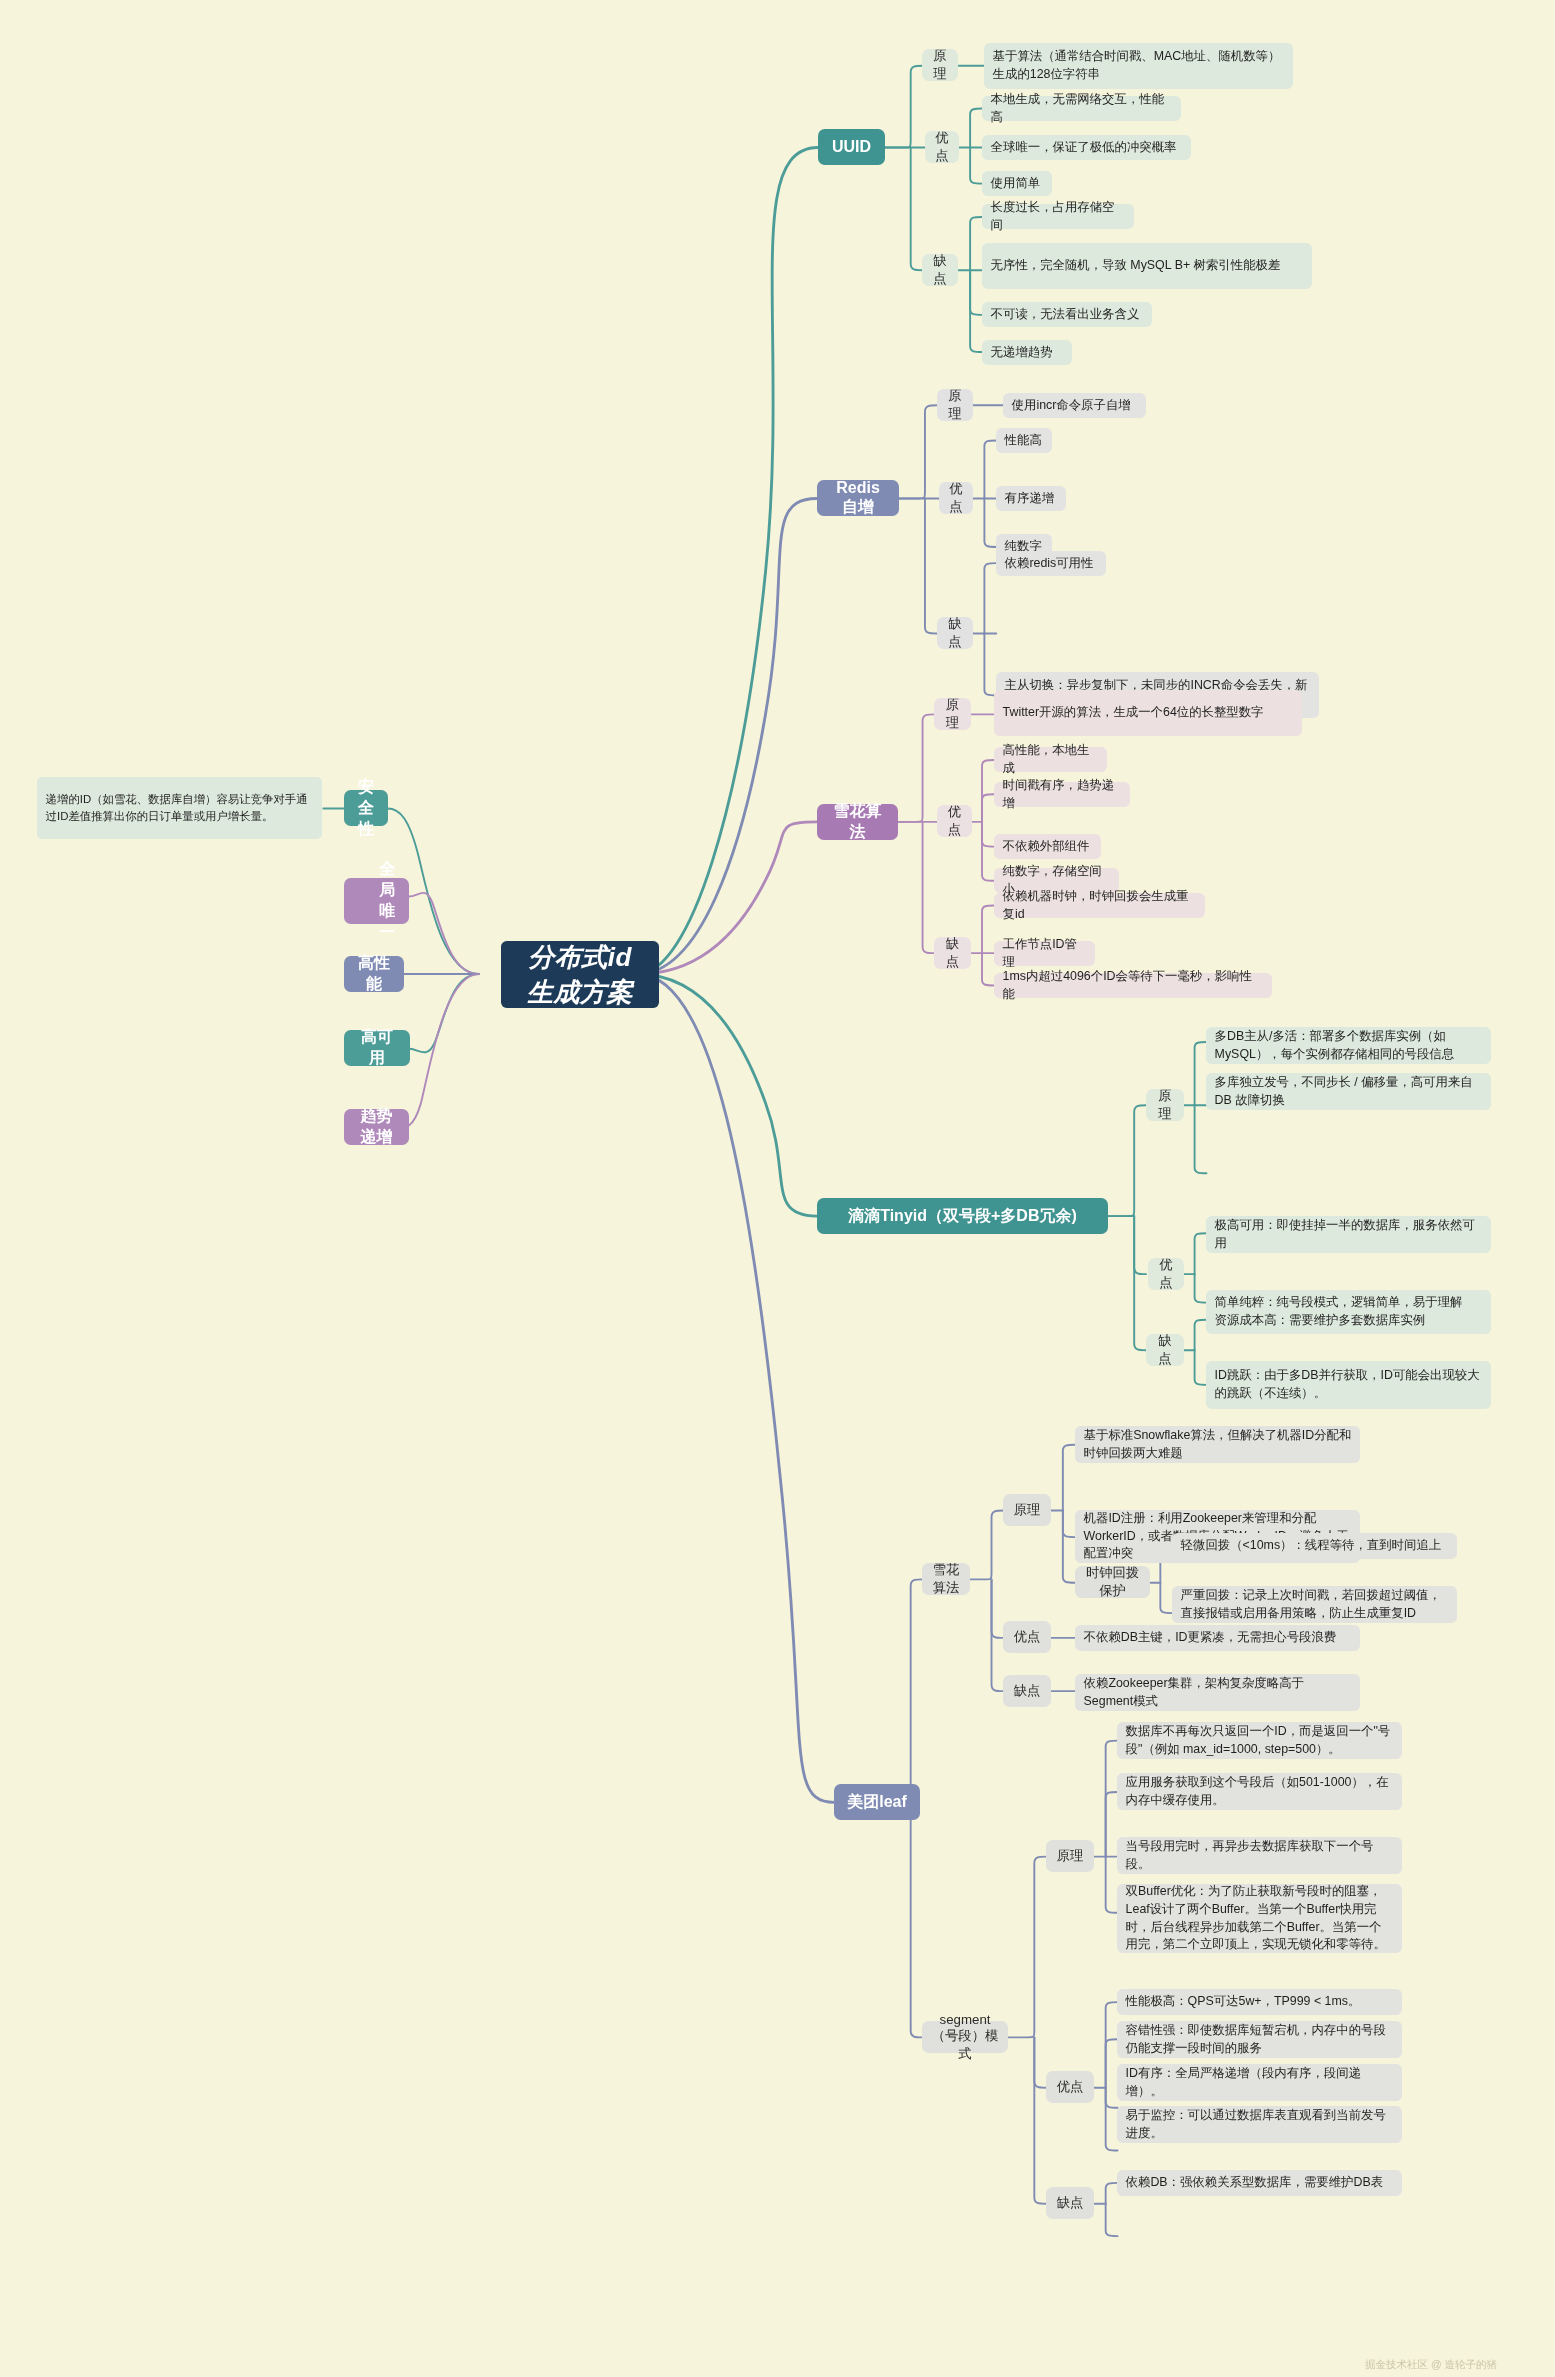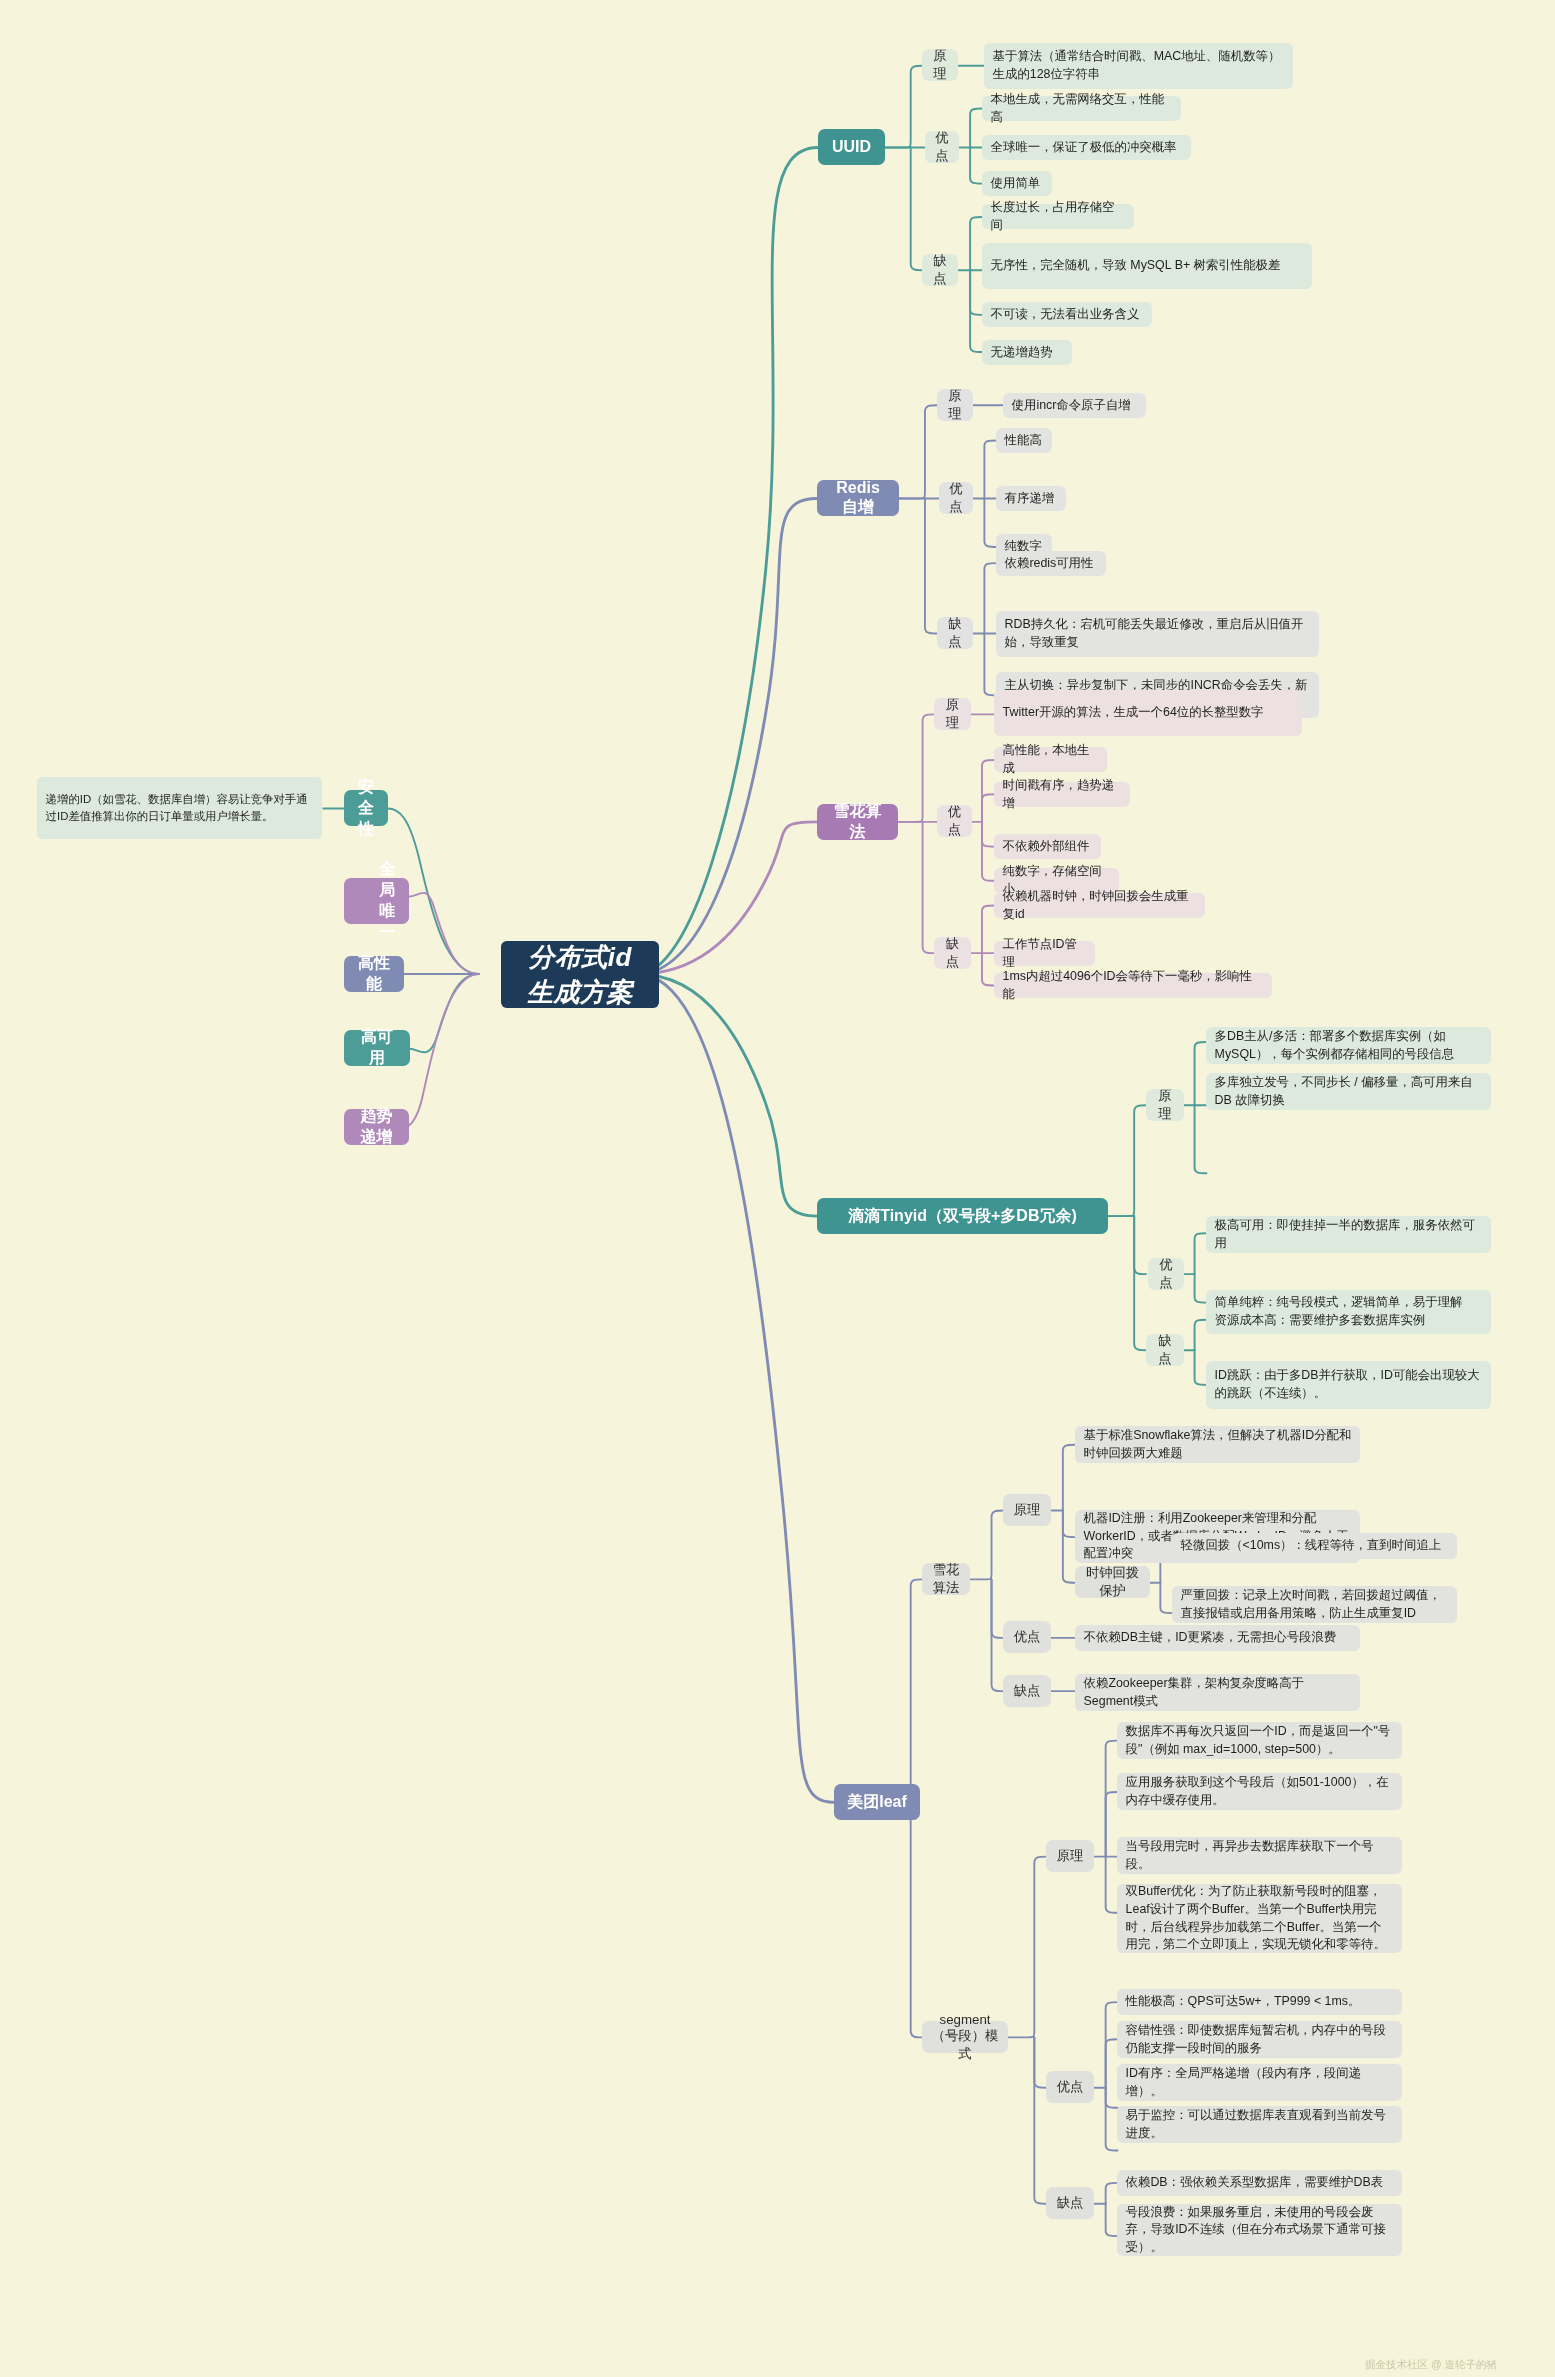--- a/index.html
+++ b/index.html
@@ -284,9 +284,6 @@
   <div class="node leaf blue" style="left:996px;top:551px;width:110px;height:25px;">
     <span>依赖redis可用性</span>
   </div>
-  <div class="node leaf blue" style="left:996px;top:611px;width:323px;height:46px;">
-    <span>RDB持久化：宕机可能丢失最近修改，重启后从旧值开始，导致重复</span>
-  </div>
   <div class="node leaf blue" style="left:996px;top:672px;width:323px;height:46px;">
     <span>主从切换：异步复制下，未同步的INCR命令会丢失，新主节点从旧值开始</span>
   </div>

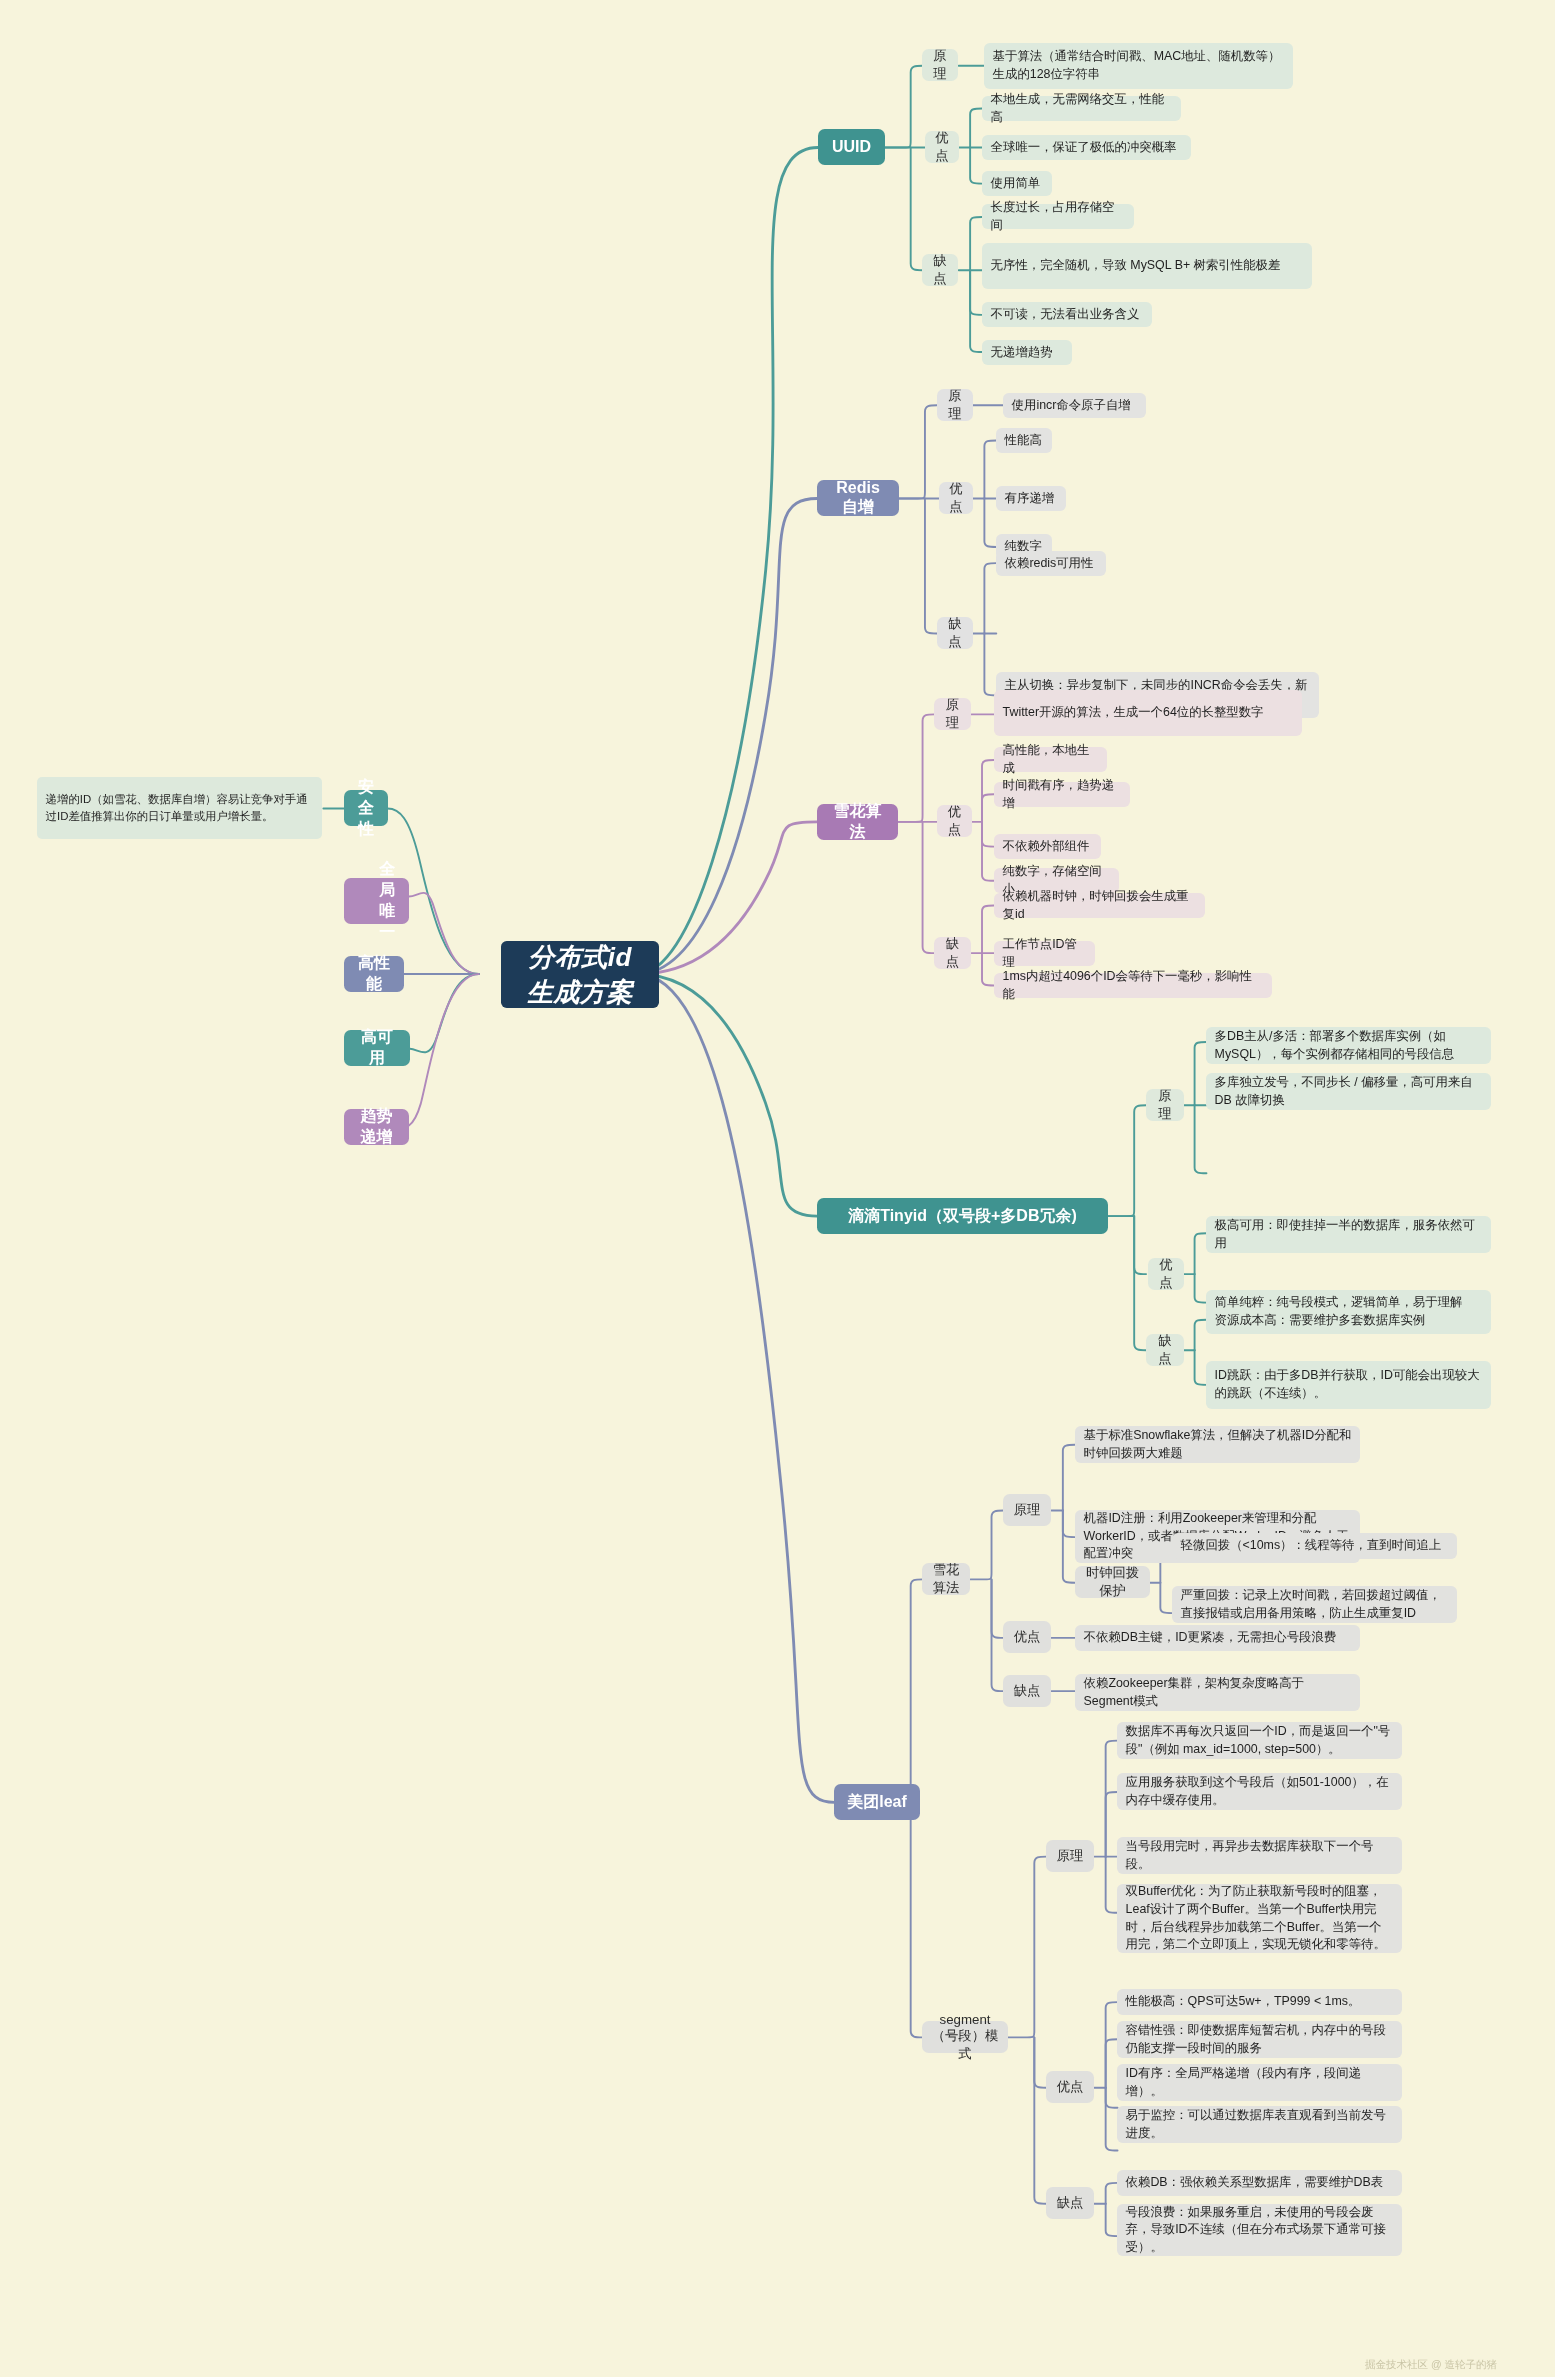--- a/index.html
+++ b/index.html
@@ -437,9 +437,6 @@
   <div class="node leaf grey" style="left:1117px;top:2170px;width:285px;height:26px;">
     <span>依赖DB：强依赖关系型数据库，需要维护DB表</span>
   </div>
-  <div class="node leaf grey" style="left:1117px;top:2204px;width:285px;height:52px;">
-    <span>号段浪费：如果服务重启，未使用的号段会废弃，导致ID不连续（但在分布式场景下通常可接受）。</span>
-  </div>
 
   <div class="xmind-credit">
     <span>Presented with </span><b>xmind</b>

